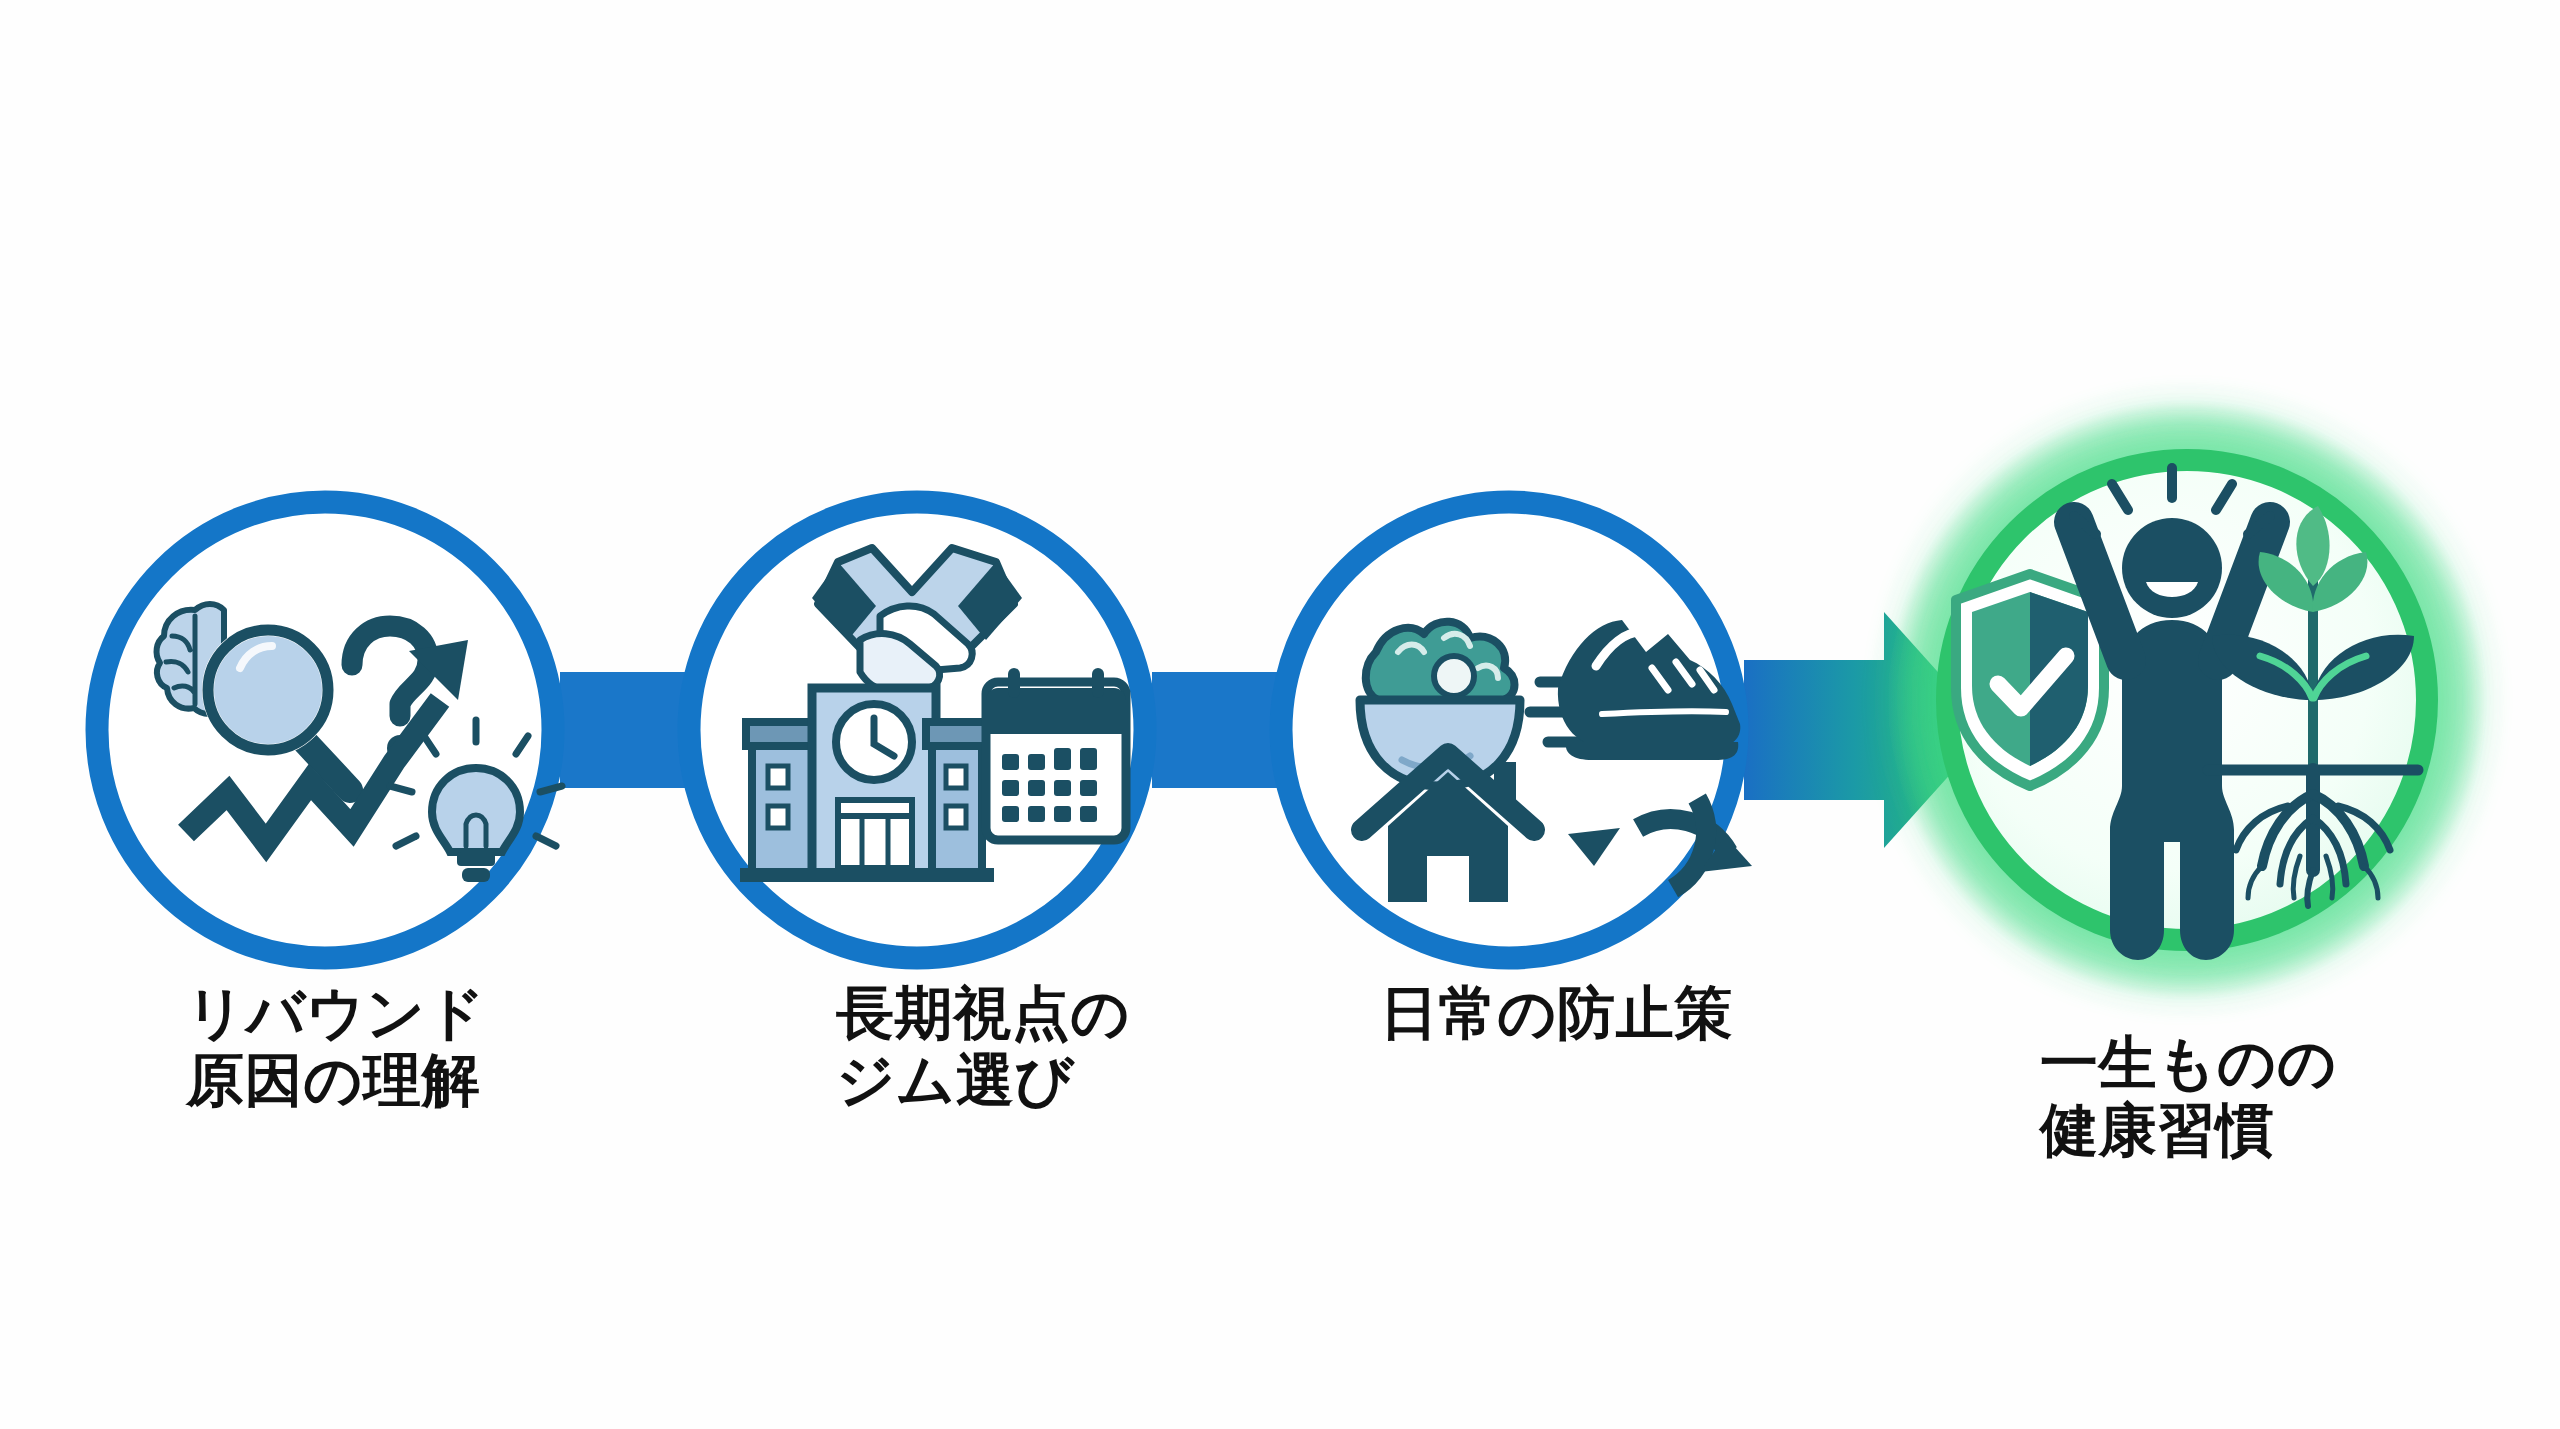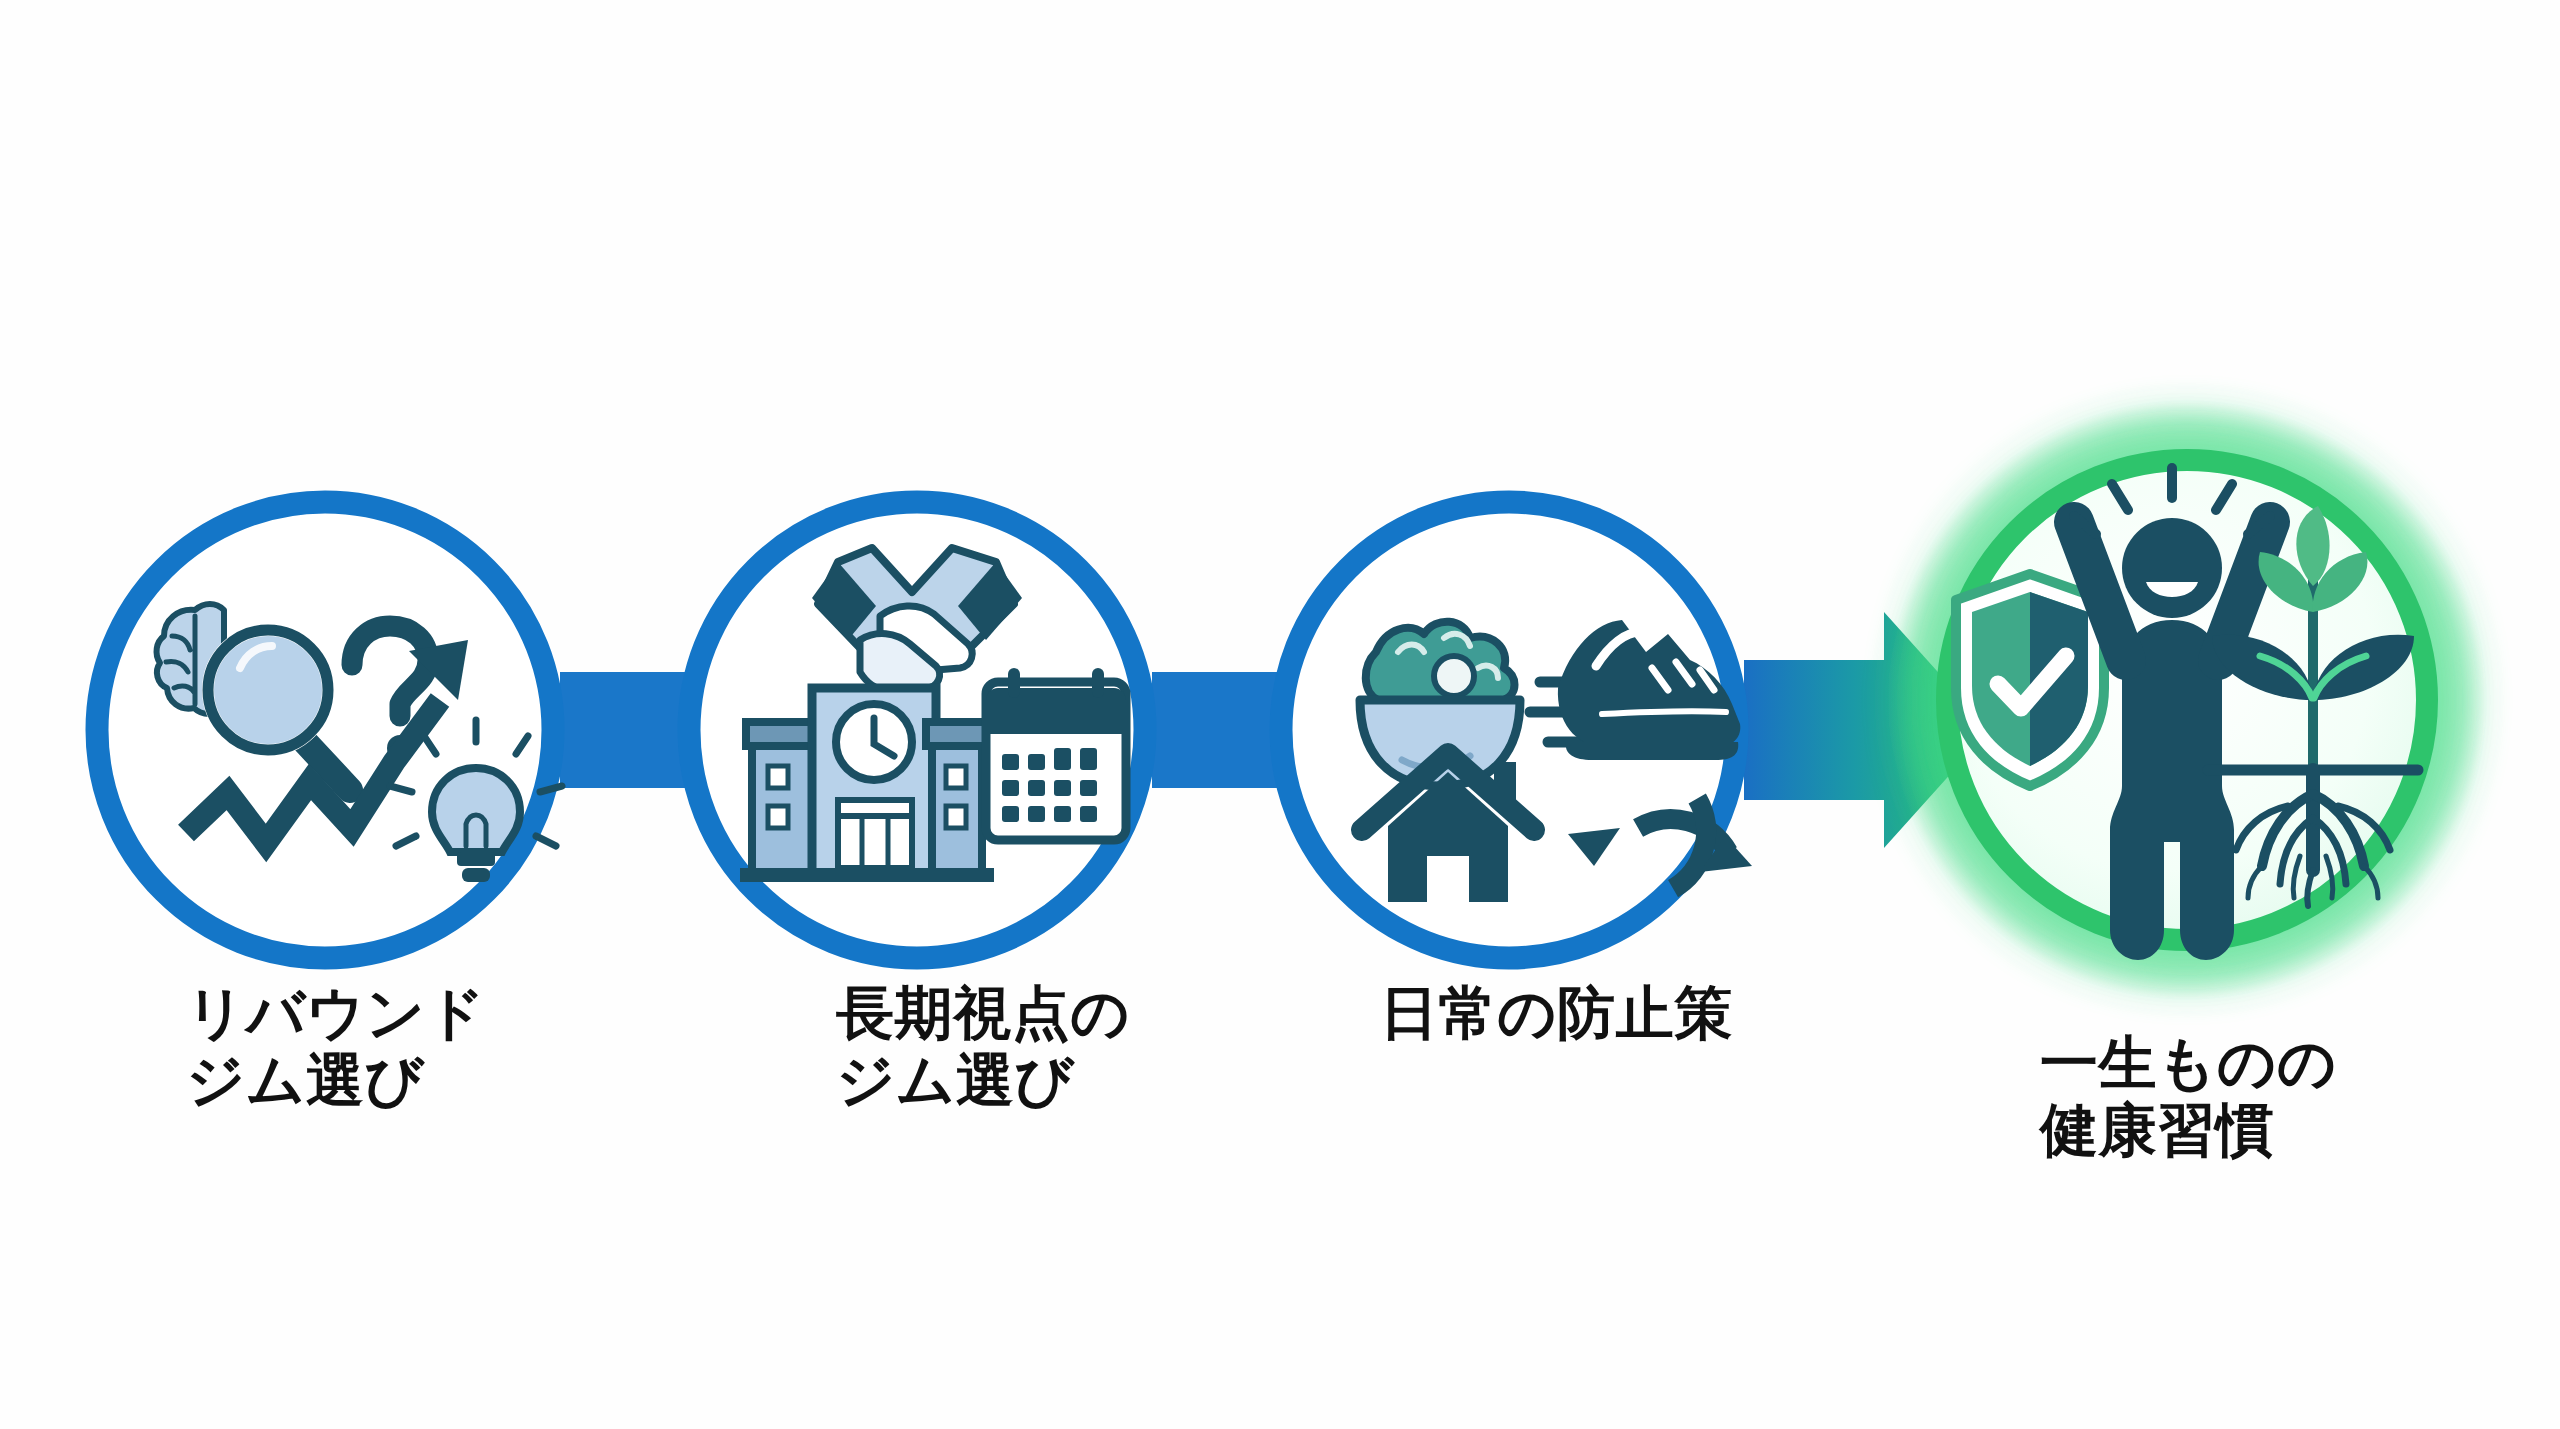--- a/index.html
+++ b/index.html
@@ -320,7 +320,7 @@
   </svg>
 
   <div class="step-label label-1">リバウンド
-ジム選び</div>
+原因の理解</div>
 
   <div class="step-label label-2">長期視点の
 ジム選び</div>

